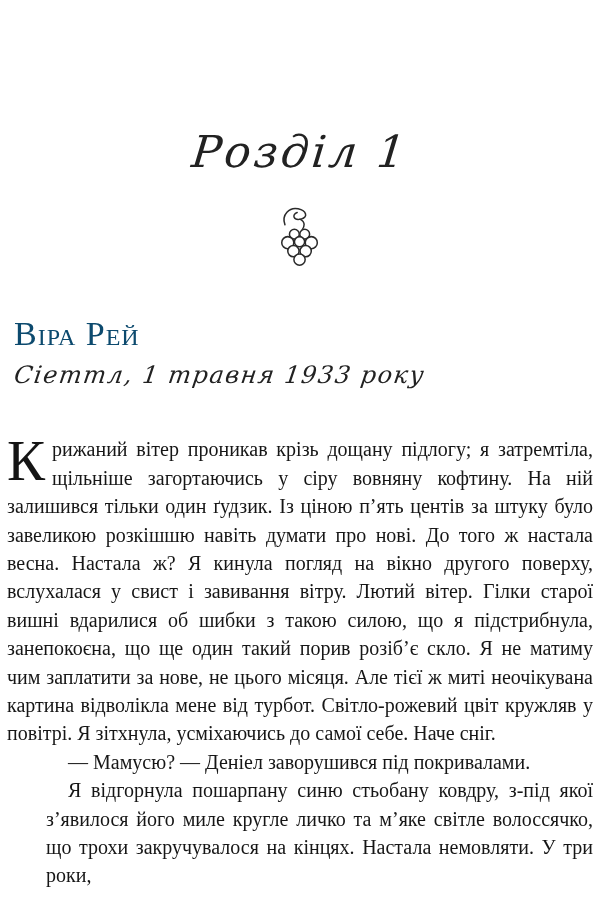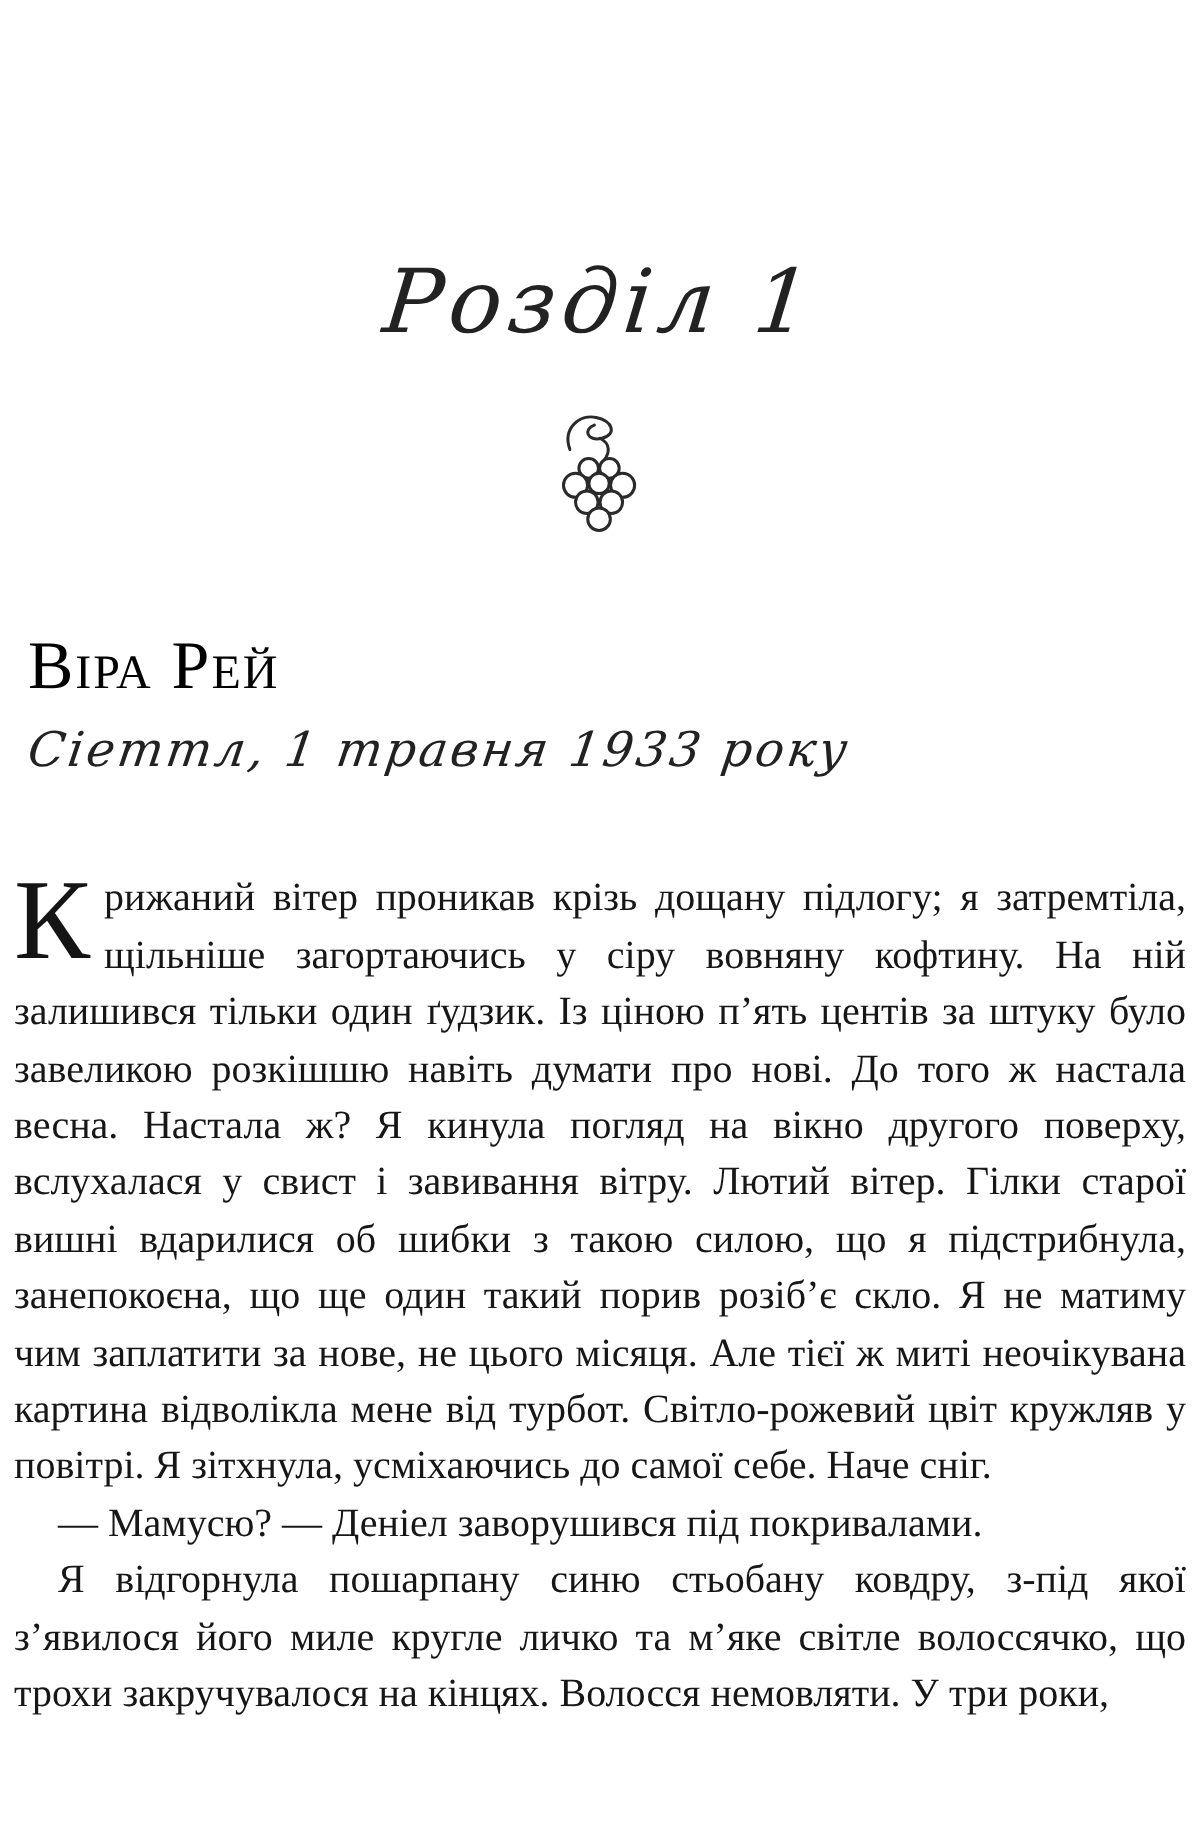--- a/index.html
+++ b/index.html
@@ -41,7 +41,7 @@
     font-size: 34px;
     line-height: 1.1;
     letter-spacing: 1px;
-    color: #000000;
+    color: #0c4a6e;
   }
   .dateline {
     margin-top: 8px;

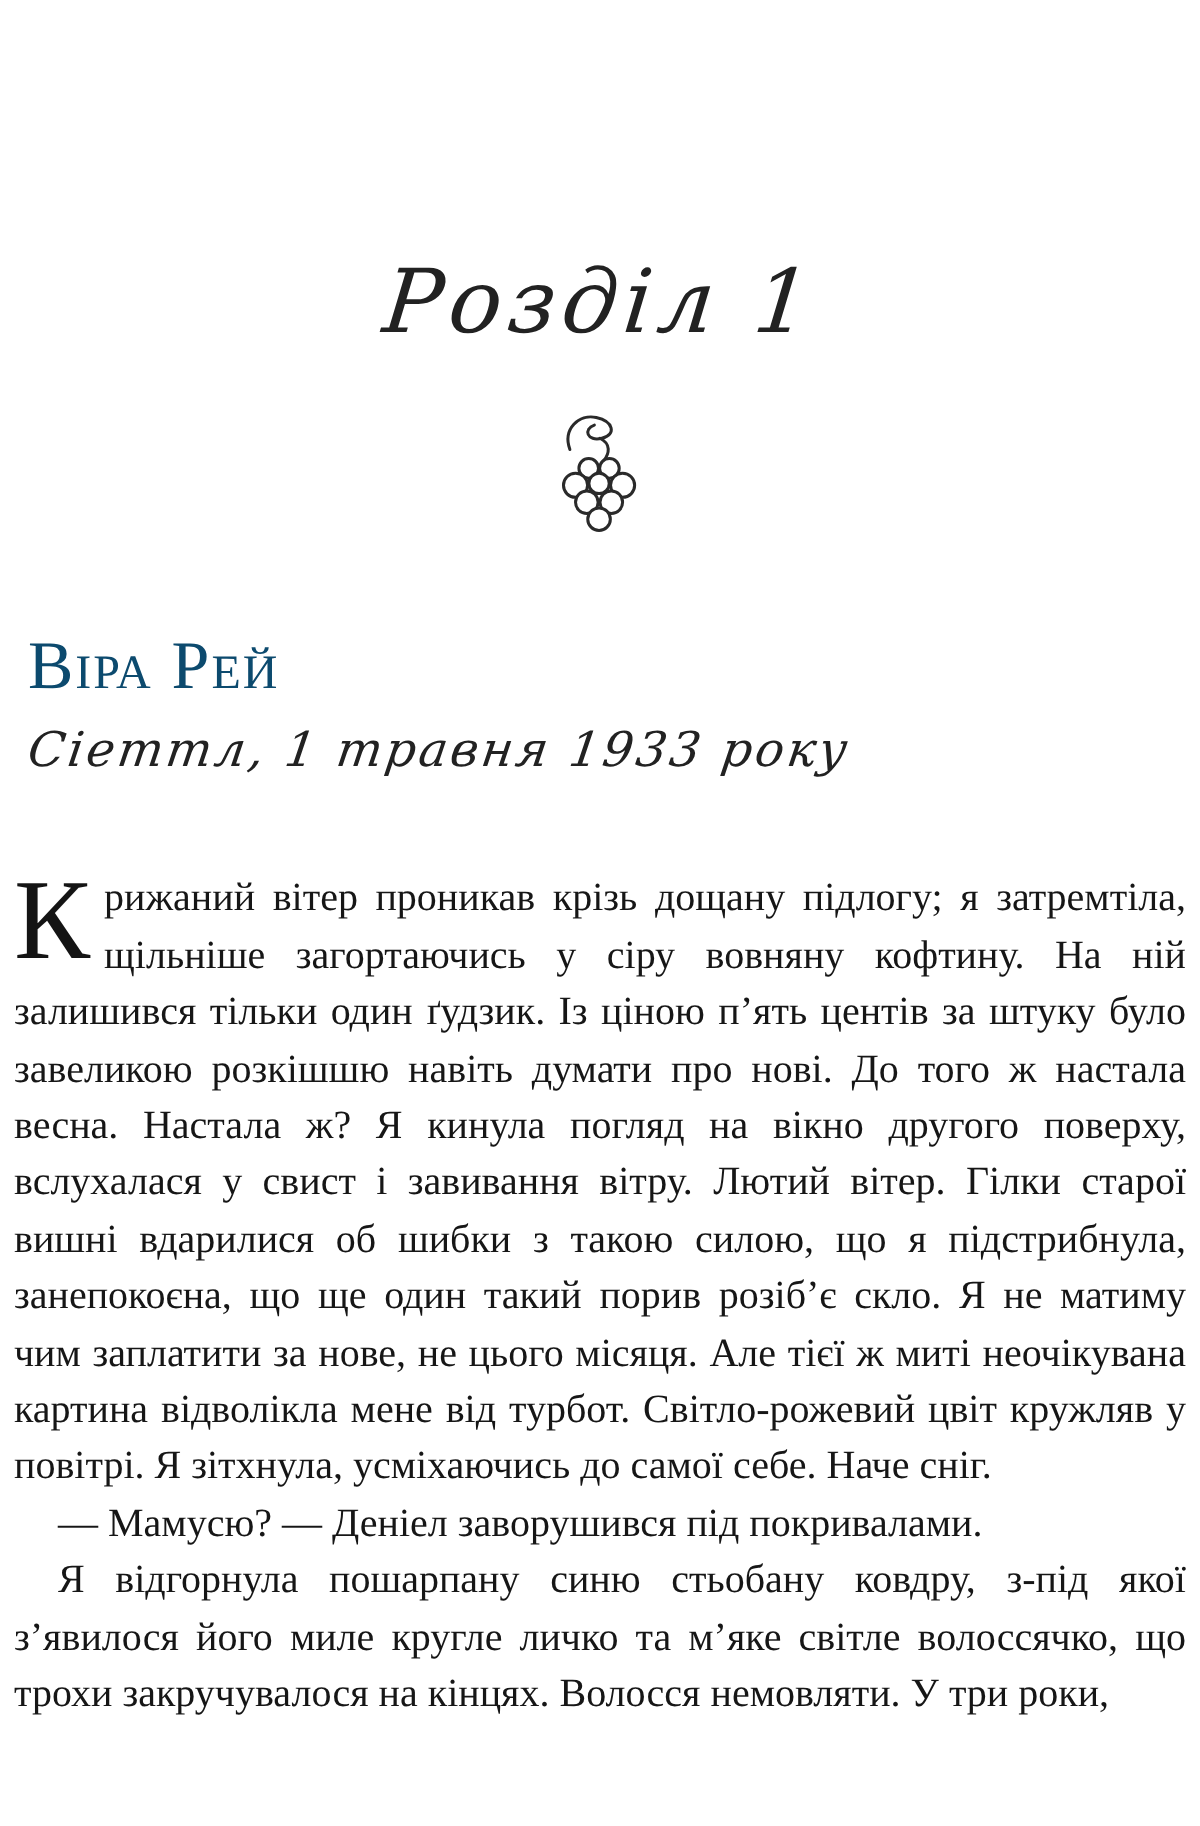--- a/index.html
+++ b/index.html
@@ -63,7 +63,7 @@
     color: #161616;
   }
   .para { text-align: justify; }
-  .para.indent { text-indent: 22px; }
+  .para.indent { text-indent: 22px; margin-left: 39px; }
   .dropcap {
     float: left;
     font-size: 57px;

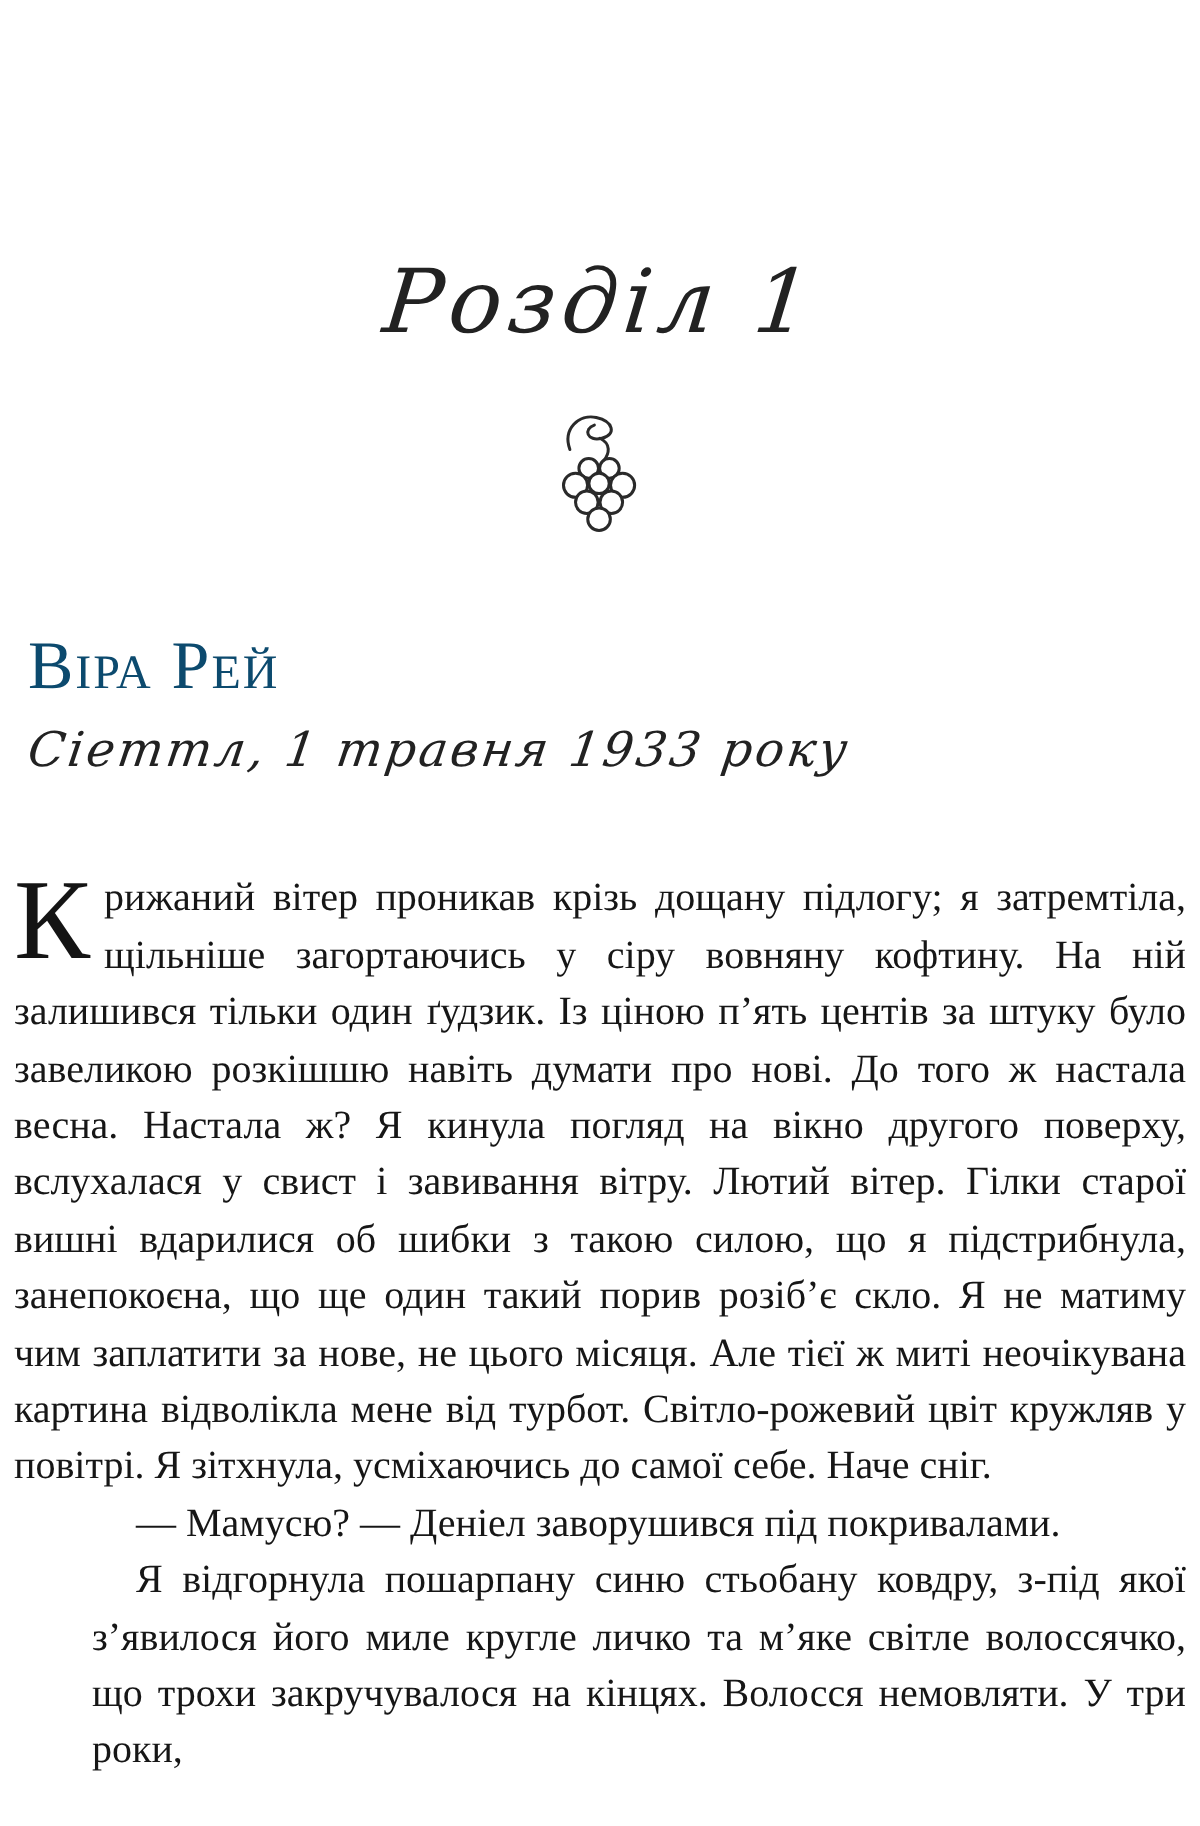--- a/index.html
+++ b/index.html
@@ -107,7 +107,7 @@
   <div class="body-text" id="body-text">
       <p class="para"><span class="dropcap">К</span><span>рижаний вітер проникав крізь дощану підлогу; я затремтіла, щільніше загортаючись у сіру вовняну кофтину. На ній залишився тільки один ґудзик. Із ціною п’ять центів за штуку було завеликою розкішшю навіть думати про нові. До того ж настала весна. Настала ж? Я кинула погляд на вікно другого поверху, вслухалася у свист і завивання вітру. Лютий вітер. Гілки старої вишні вдарилися об шибки з такою силою, що я підстрибнула, занепокоєна, що ще один такий порив розіб’є скло. Я не матиму чим заплатити за нове, не цього місяця. Але тієї ж миті неочікувана картина відволікла мене від турбот. Світло-рожевий цвіт кружляв у повітрі. Я зітхнула, усміхаючись до самої себе. </span><span class="italic">Наче сніг.</span></p>
       <p class="para indent"><span>— Мамусю? — Деніел заворушився під покривалами.</span></p>
-      <p class="para indent"><span>Я відгорнула пошарпану синю стьобану ковдру, з-під якої з’явилося його миле кругле личко та м’яке світле волоссячко, що трохи закручувалося на кінцях. </span><span class="italic">Волосся немовляти.</span><span> У три роки,</span></p>
+      <p class="para indent"><span>Я відгорнула пошарпану синю стьобану ковдру, з-під якої з’явилося його миле кругле личко та м’яке світле волоссячко, що трохи закручувалося на кінцях. </span><span class="italic">Настала немовляти.</span><span> У три роки,</span></p>
     </div>
 
 </div>

